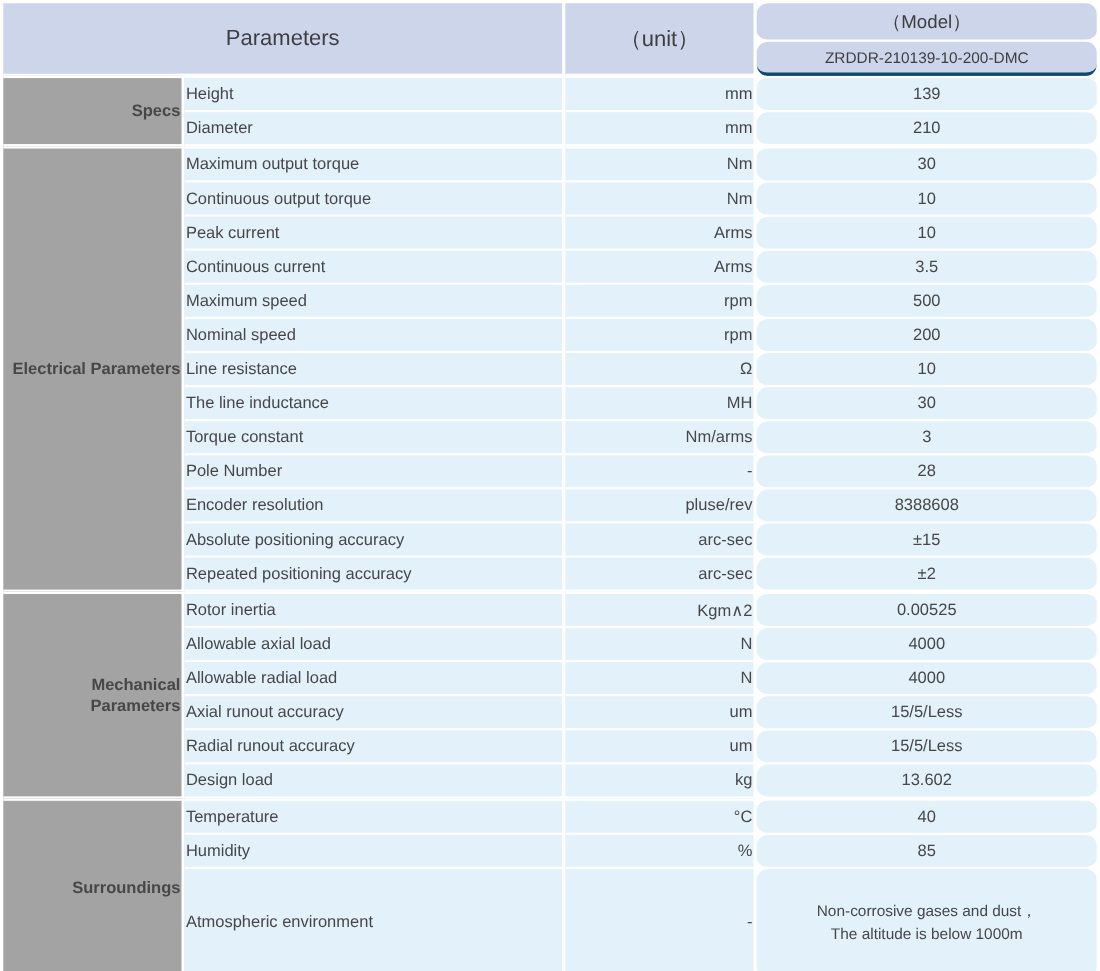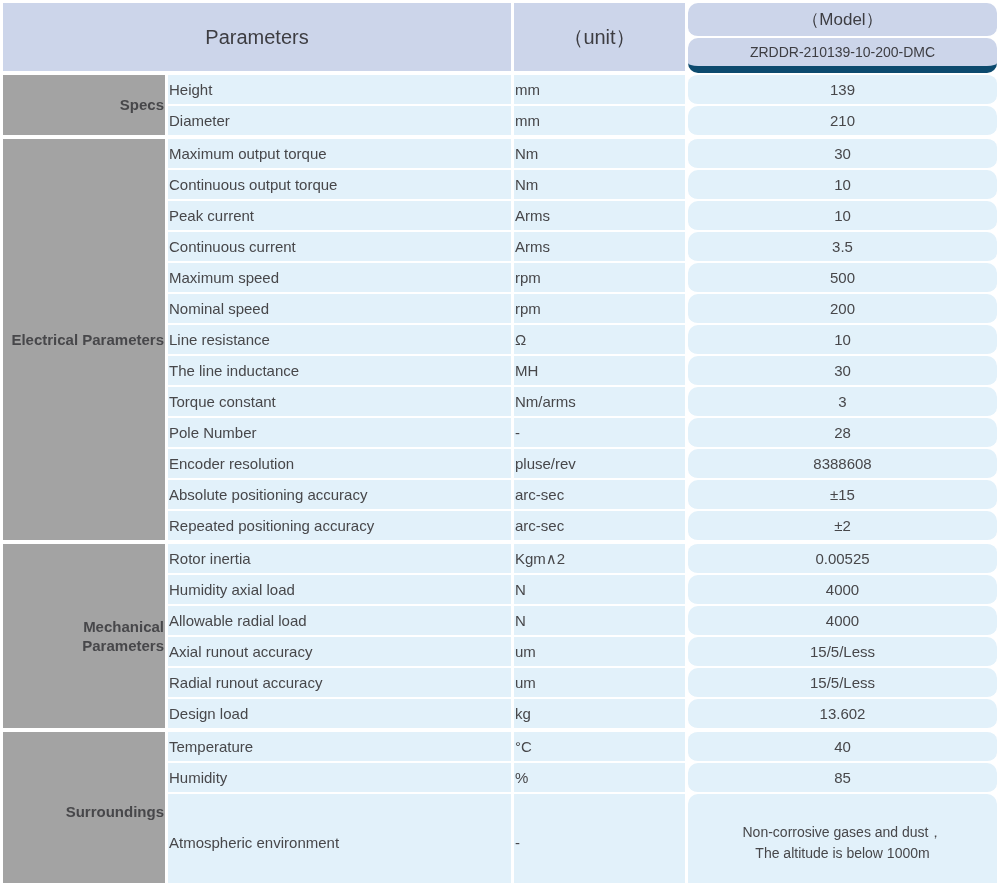--- a/index.html
+++ b/index.html
@@ -14,7 +14,7 @@
   th.hdr { background:#ccd5ea; color:#3d3d42; font-weight:400; text-align:center; vertical-align:middle; }
   th.params-h, th.unit-h { font-size:20px; border-bottom:2px solid #ffffff; }
   th.model-h { font-size:17px; height:31px; border-bottom:2px solid #ffffff; }
-  th.model-num { font-size:14px; height:26px; border-bottom:7px solid #0c4a6e; }
+  th.model-num { font-size:14px; height:26px; border-bottom:3px solid #0c4a6e; }
 
   
   tbody td { background:#e2f1fa; font-size:15px; height:27px; border-bottom:2px solid #ffffff; vertical-align:middle; }

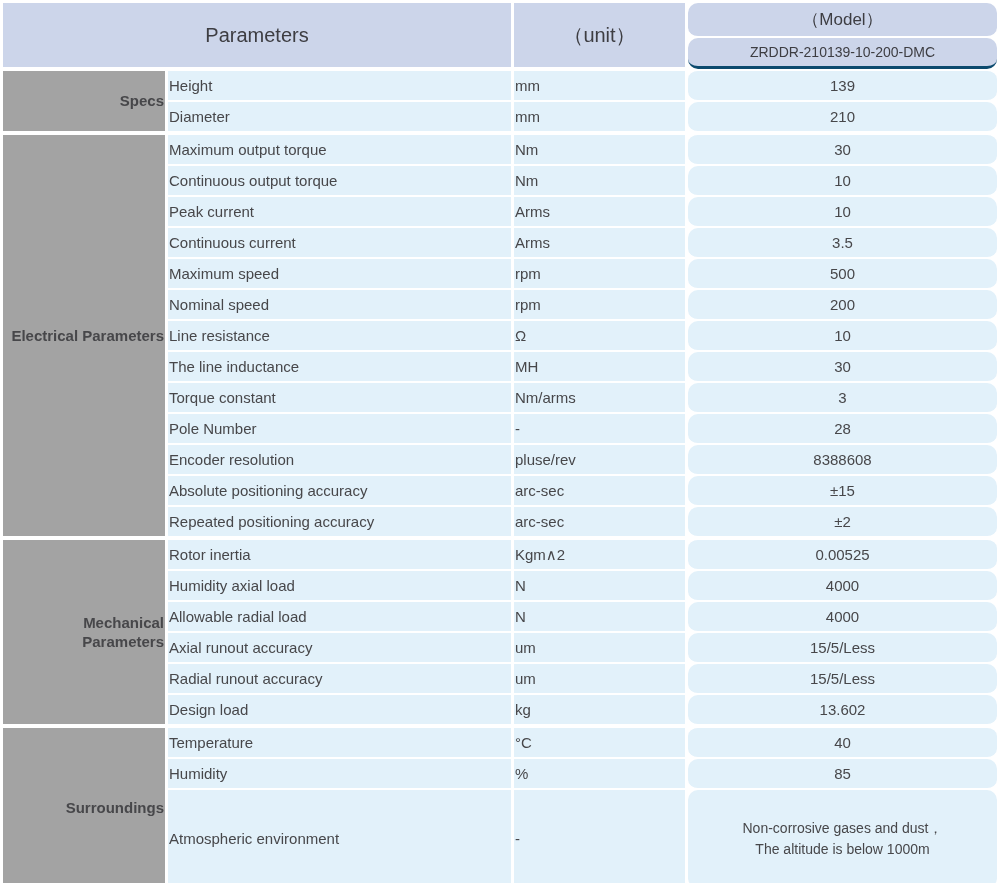--- a/index.html
+++ b/index.html
@@ -21,7 +21,7 @@
   tr.gstart td { border-top:2px solid #ffffff; }
   td.cat { background:#a3a3a3; text-align:right; line-height:1.3;font-weight:bold; }
   td.param { text-align:left; }
-  td.unit { text-align:left; }
+  td.unit { text-align:right; }
   td.val  { text-align:center; }
   tr.tall td { height:95px; }
   td.multiline { white-space:pre-line; font-size:14px; line-height:1.45; }

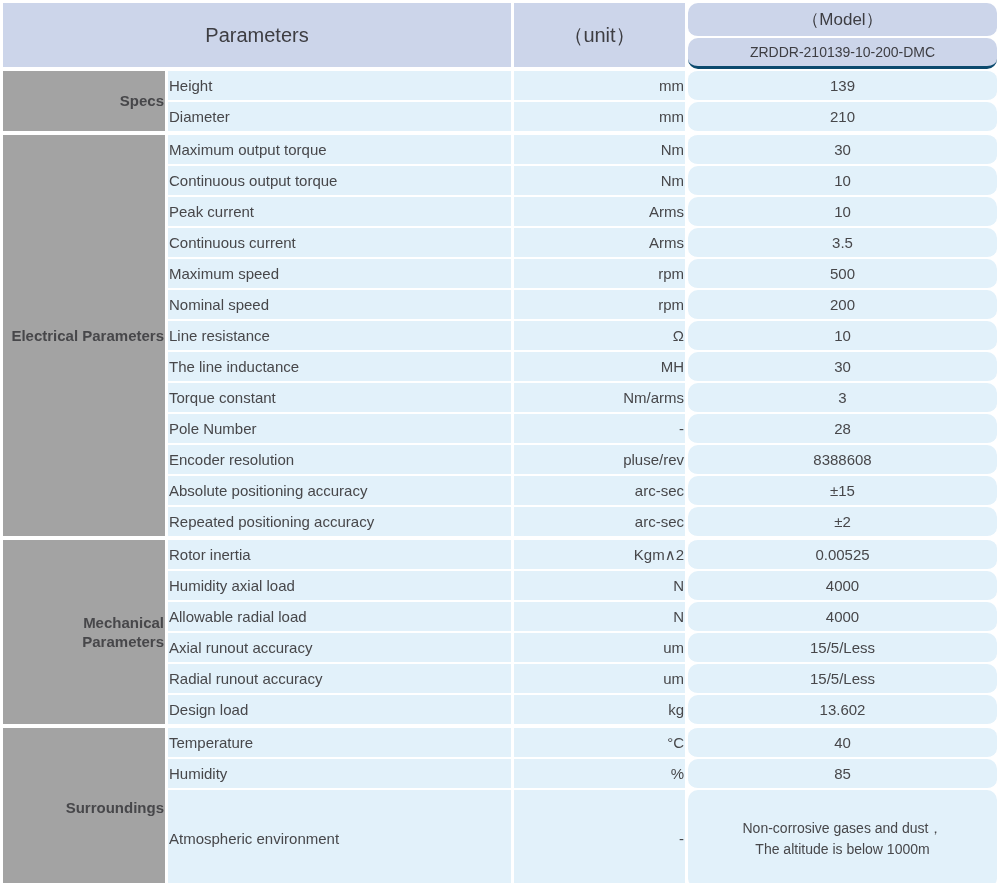--- a/index.html
+++ b/index.html
@@ -135,7 +135,7 @@
         <td class="val">0.00525</td>
       </tr>
       <tr>
-        <td class="param">Humidity axial load</td>
+        <td class="param">Allowable axial load</td>
         <td class="unit">N</td>
         <td class="val">4000</td>
       </tr>

